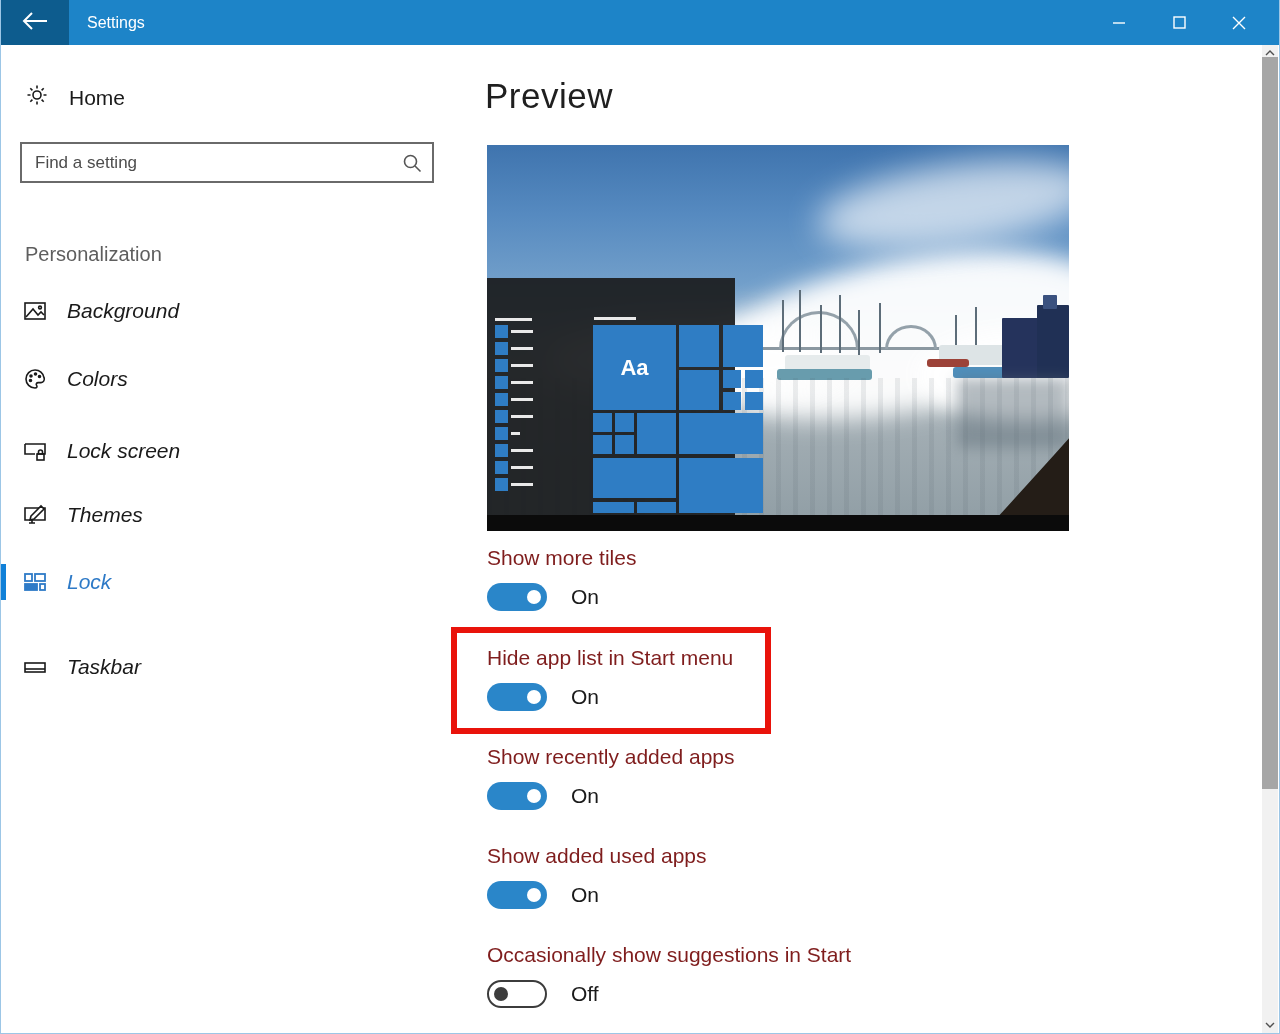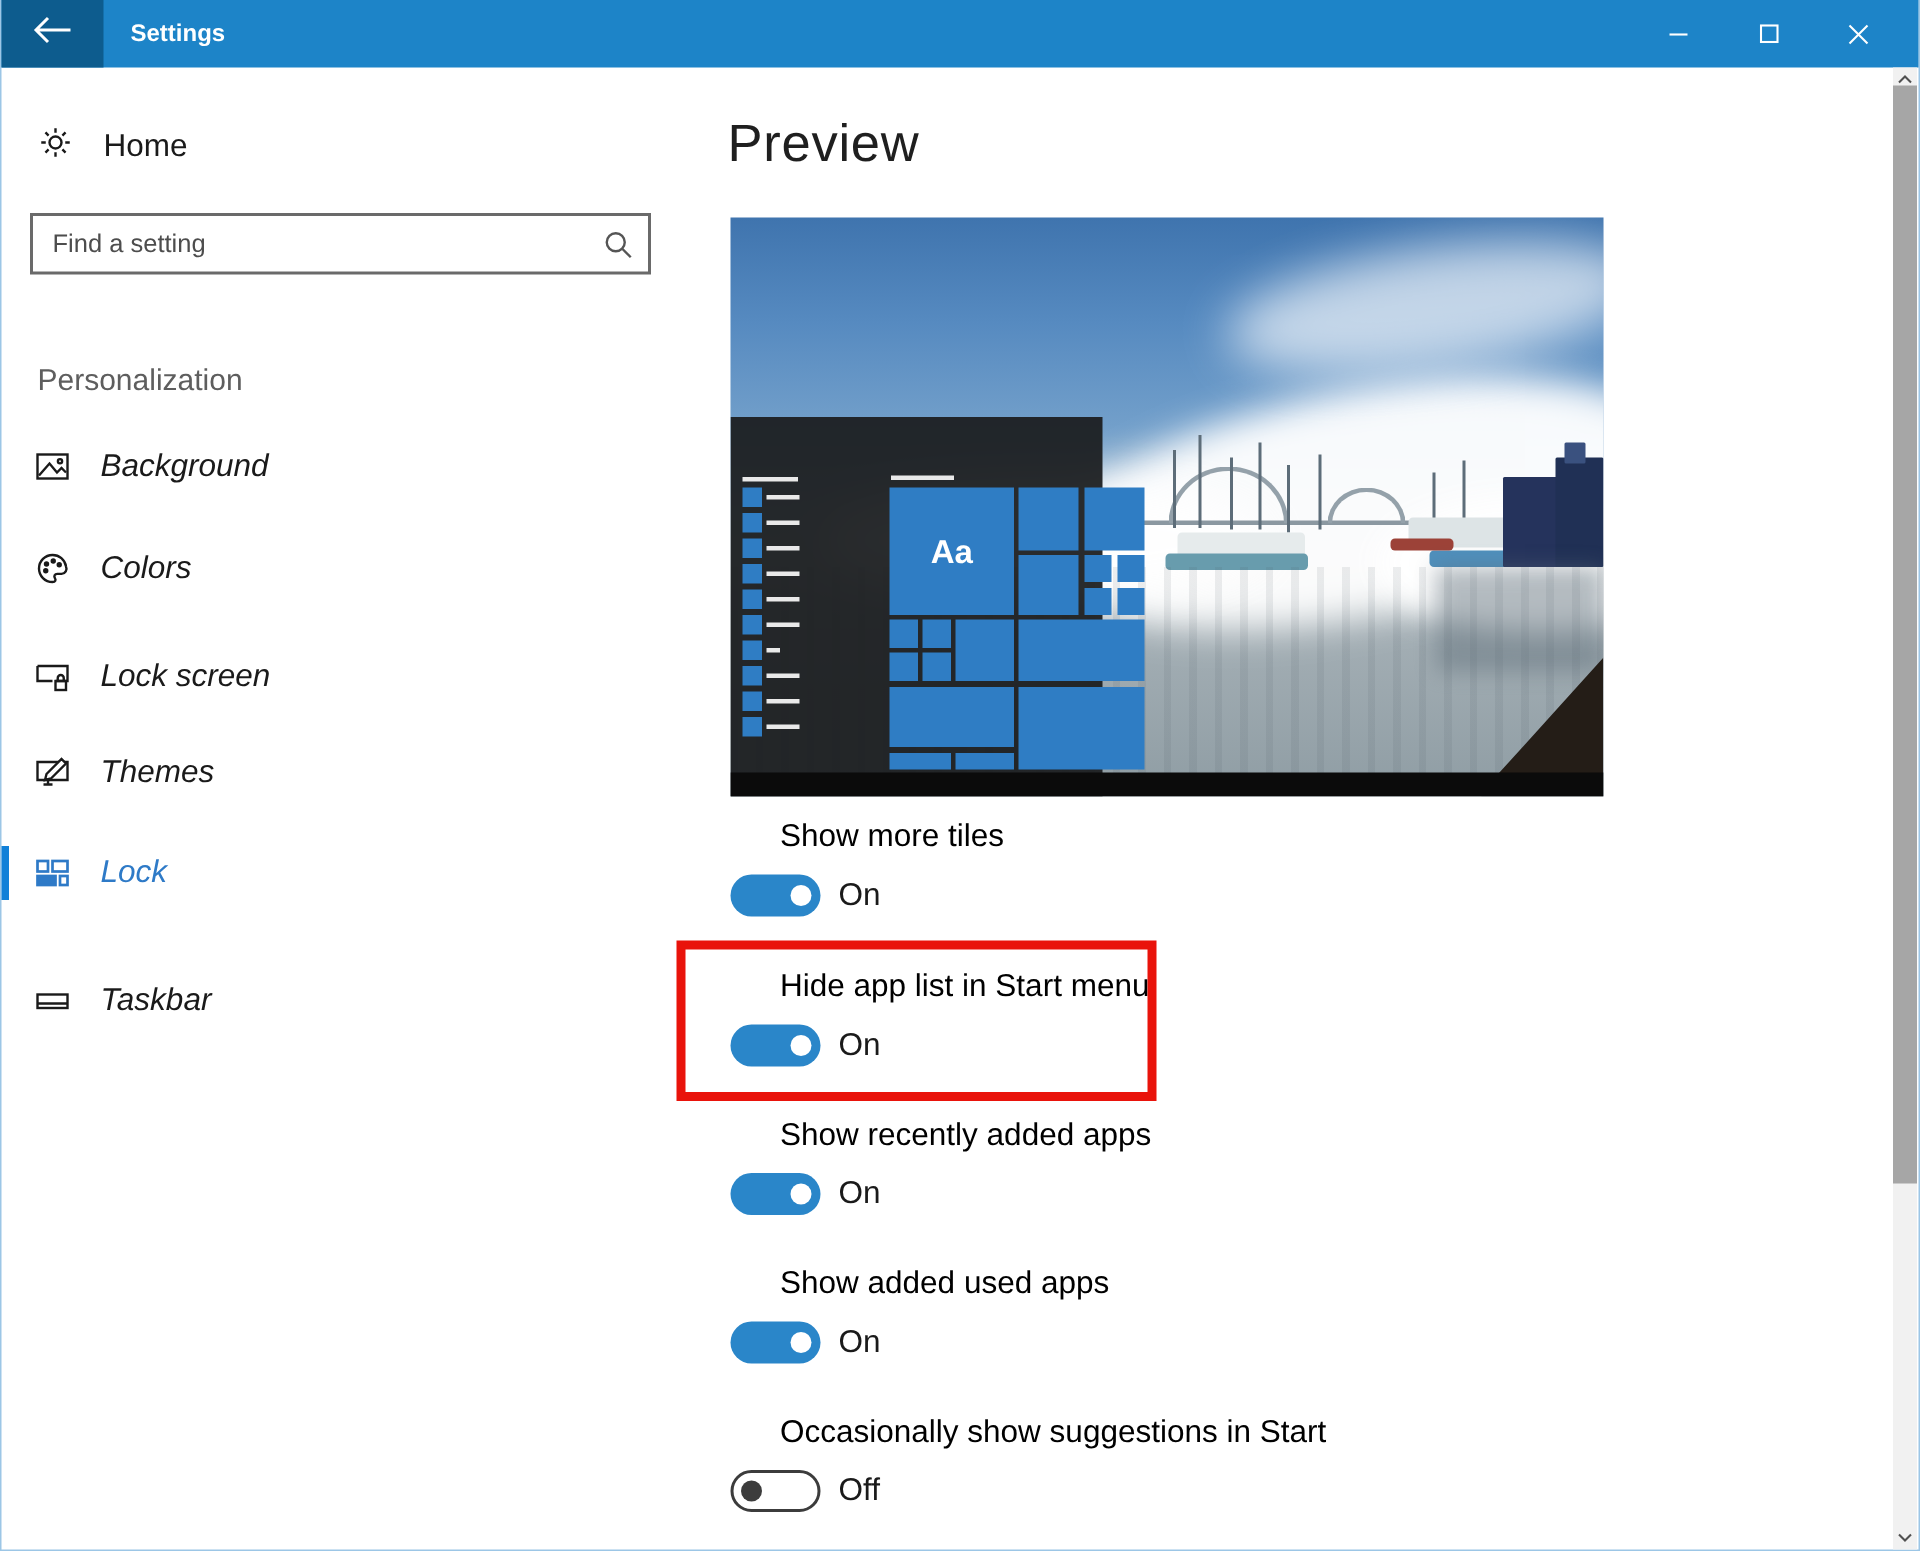--- a/index.html
+++ b/index.html
@@ -9,7 +9,7 @@
             border-left:1px solid #9cc6e6; border-right:1px solid #9cc6e6; border-bottom:1px solid #9cc6e6; }
 
   
-  .titlebar { position:absolute; left:0; top:0; width:100%; height:45px; background:#1d84c8; display:flex; align-items:center;font-weight:bold; }
+  .titlebar { position:absolute; left:0; top:0; width:100%; height:45px; background:#1d84c8; display:flex; align-items:center; }
   .back-btn { width:68px; height:45px; background:#0d5c8e; display:flex; align-items:center; justify-content:center; cursor:pointer; flex:0 0 auto; }
   .tb-title { color:#fff; font-size:16px; margin-left:18px; flex:1; }
   .win-controls { display:flex; height:45px; margin-right:10px; }

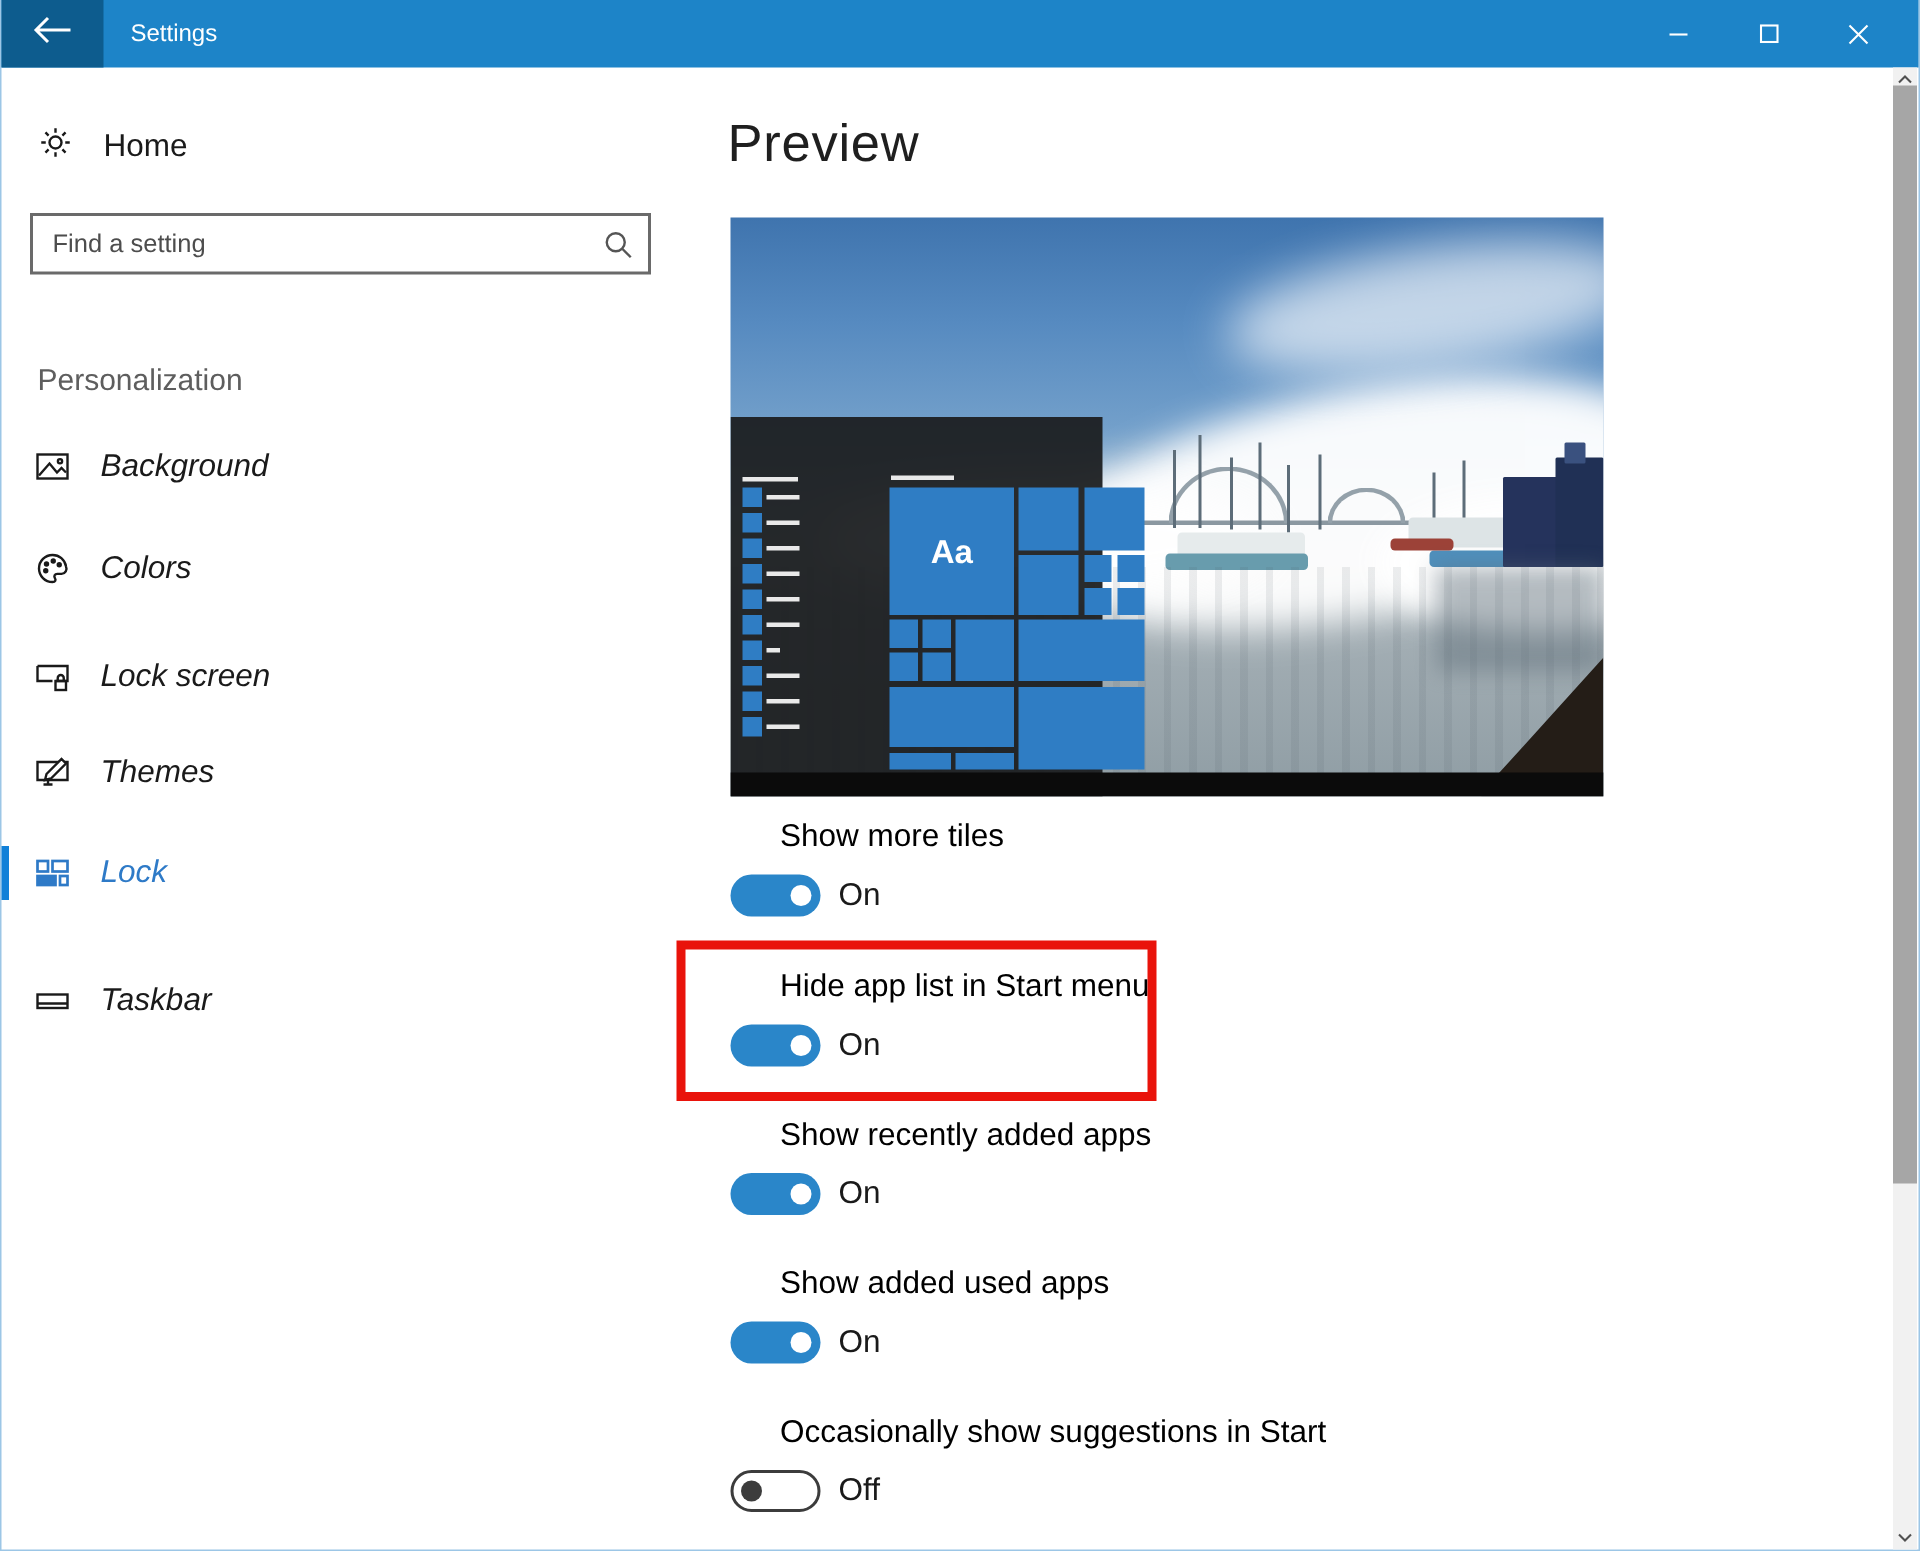--- a/index.html
+++ b/index.html
@@ -65,7 +65,7 @@
 
   
   .setting-row { position:absolute; left:486px; }
-  .setting-label { font-size:21px; color:#000000;margin-left:33px; }
+  .setting-label { font-size:21px; color:#7f1d1d; }
   .toggle-line { display:flex; align-items:center; gap:12px; margin-top:13px; }
   .toggle { width:60px; height:28px; border-radius:14px; position:relative; cursor:pointer; flex:0 0 auto; }
   .toggle.on { background:#2a86c9; }

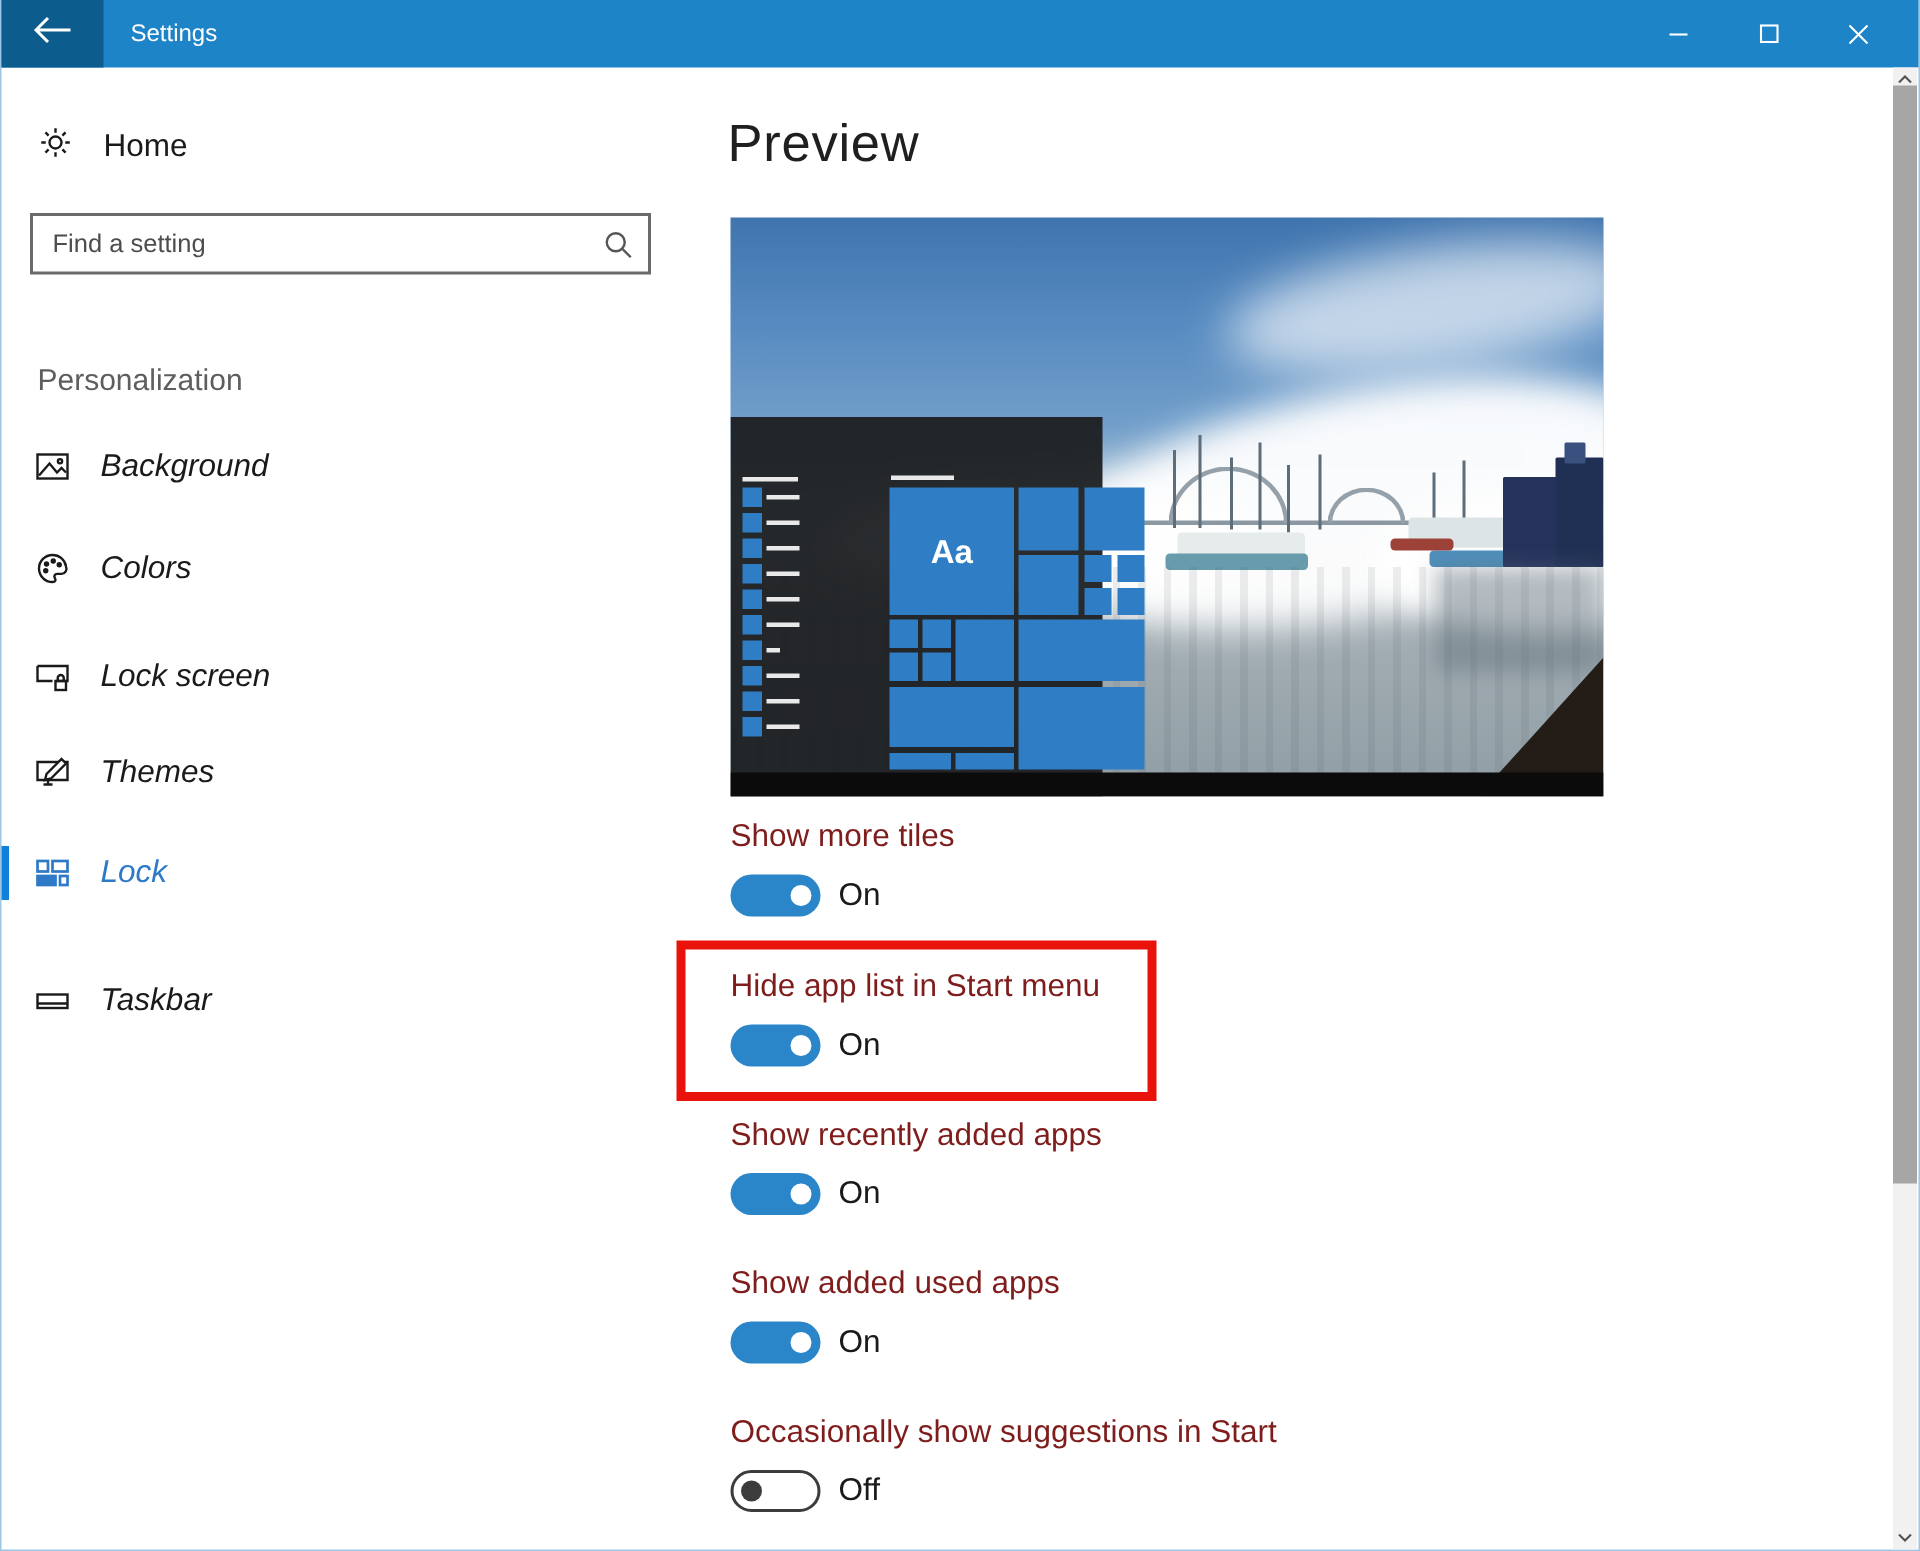--- a/index.html
+++ b/index.html
@@ -66,7 +66,7 @@
   
   .setting-row { position:absolute; left:486px; }
   .setting-label { font-size:21px; color:#7f1d1d; }
-  .toggle-line { display:flex; align-items:center; gap:12px; margin-top:13px; }
+  .toggle-line { display:flex; align-items:center; gap:24px; margin-top:13px; }
   .toggle { width:60px; height:28px; border-radius:14px; position:relative; cursor:pointer; flex:0 0 auto; }
   .toggle.on { background:#2a86c9; }
   .toggle.on .knob { position:absolute; right:6px; top:7px; width:14px; height:14px; border-radius:50%; background:#fff; }

